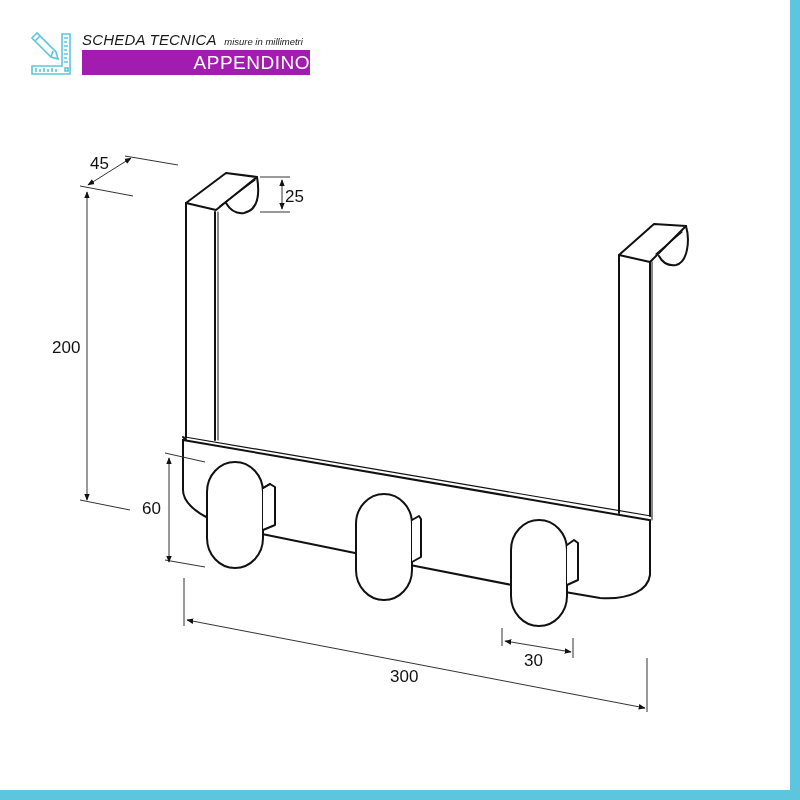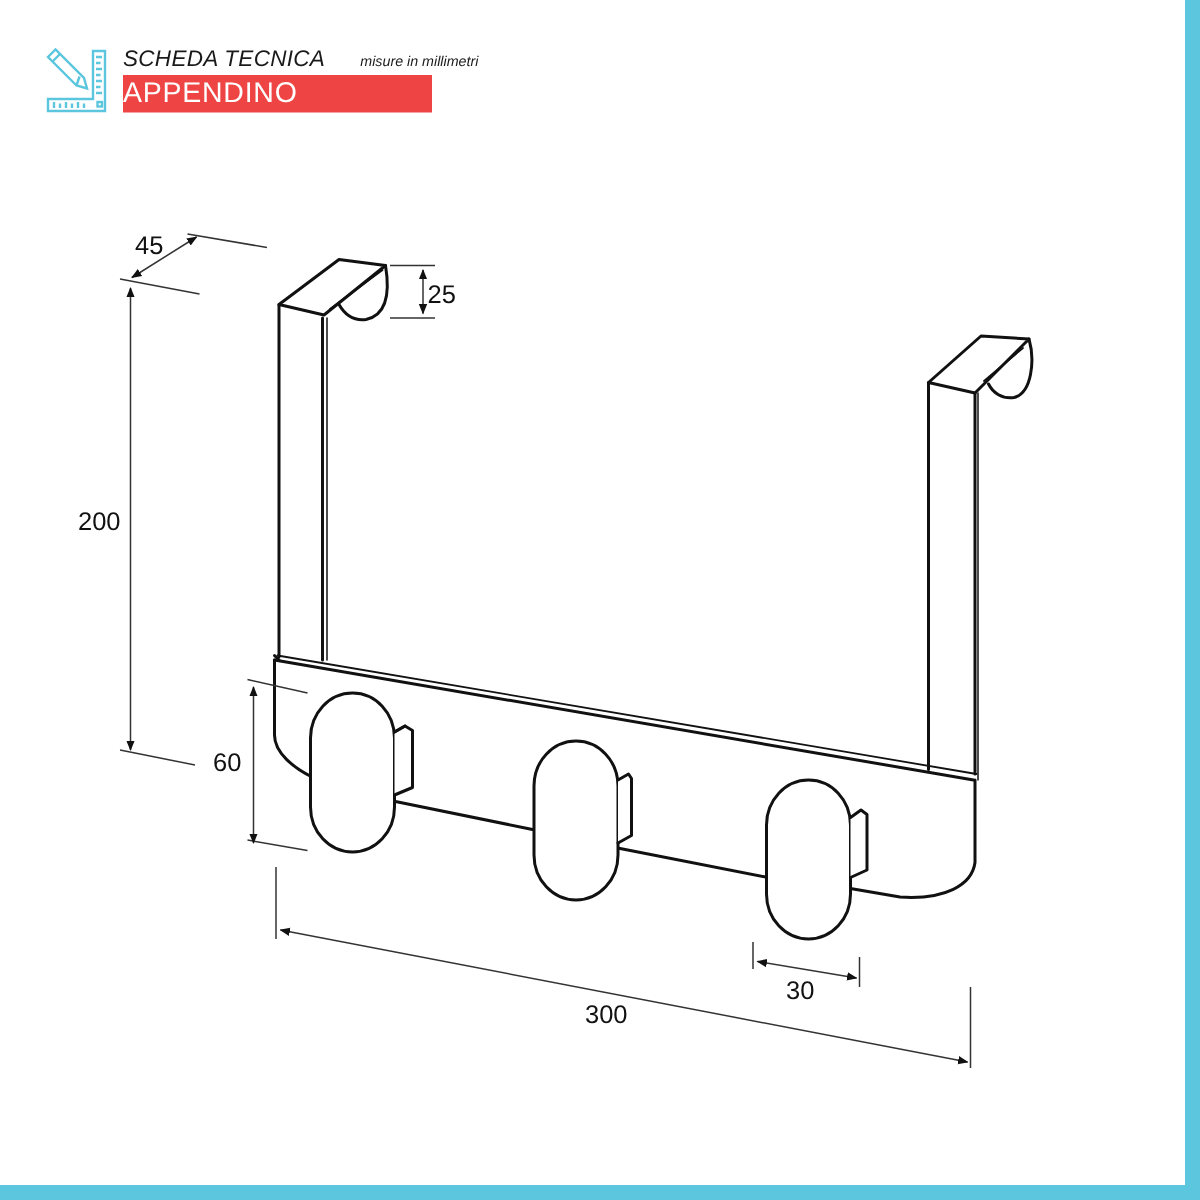--- a/index.html
+++ b/index.html
@@ -10,7 +10,7 @@
   .logo { position: absolute; left: 0; top: 0; width: 50px; height: 46px; }
   .title-row { position: absolute; left: 54px; top: 1px; white-space: nowrap; }
   .title-main { font-size: 15px; font-weight: normal; font-style: italic; color: #1a1a1a; letter-spacing: 0.2px; }
-  .title-sub { font-size: 9.5px; font-style: italic; color: #1a1a1a; margin-left: 19px; }
+  .title-sub { font-size: 9.5px; font-style: italic; color: #1a1a1a; margin-left: 3px; }
   .banner { position: absolute; left: 54px; top: 20px; width: 206px; height: 25px; background: #ef4444; color: #ffffff; font-size: 19px; text-align: left; line-height: 25px; letter-spacing: 0.5px; }
   svg.drawing { position: absolute; left: 0; top: 0; }
   .dim-label { font-family: "Liberation Sans", sans-serif; font-size: 17px; fill: #111; }

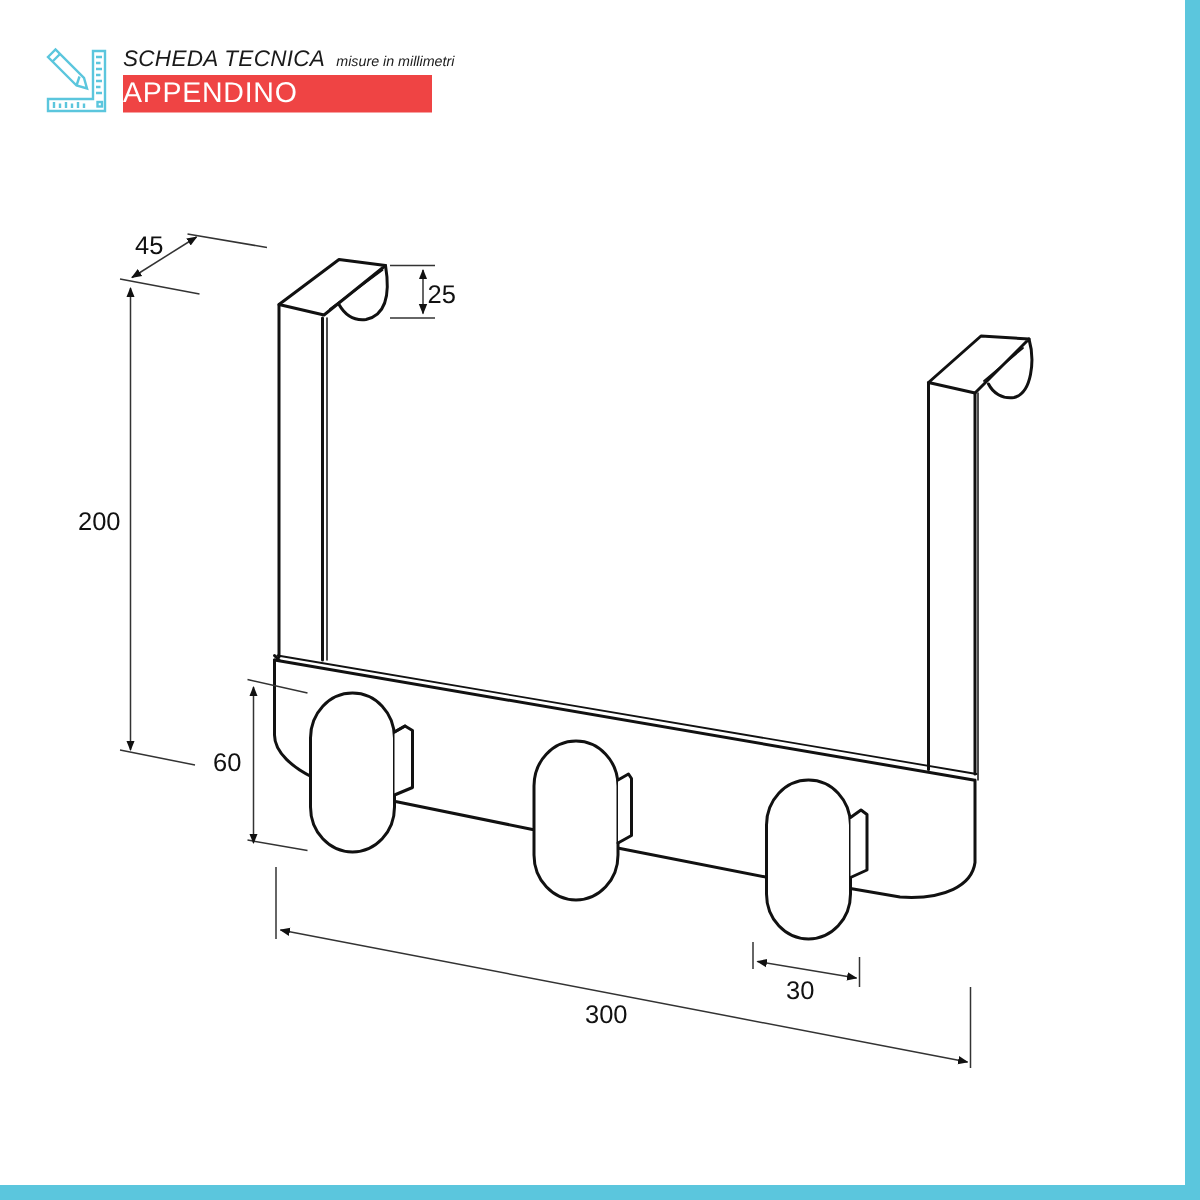--- a/index.html
+++ b/index.html
@@ -11,7 +11,7 @@
   .title-row { position: absolute; left: 54px; top: 1px; white-space: nowrap; }
   .title-main { font-size: 15px; font-weight: normal; font-style: italic; color: #1a1a1a; letter-spacing: 0.2px; }
   .title-sub { font-size: 9.5px; font-style: italic; color: #1a1a1a; margin-left: 3px; }
-  .banner { position: absolute; left: 54px; top: 20px; width: 206px; height: 25px; background: #ef4444; color: #ffffff; font-size: 19px; text-align: left; line-height: 25px; letter-spacing: 0.5px; }
+  .banner { position: absolute; left: 54px; top: 20px; width: 228px; height: 25px; background: #a21caf; color: #ffffff; font-size: 19px; text-align: right; line-height: 25px; letter-spacing: 0.5px; }
   svg.drawing { position: absolute; left: 0; top: 0; }
   .dim-label { font-family: "Liberation Sans", sans-serif; font-size: 17px; fill: #111; }
 </style>

